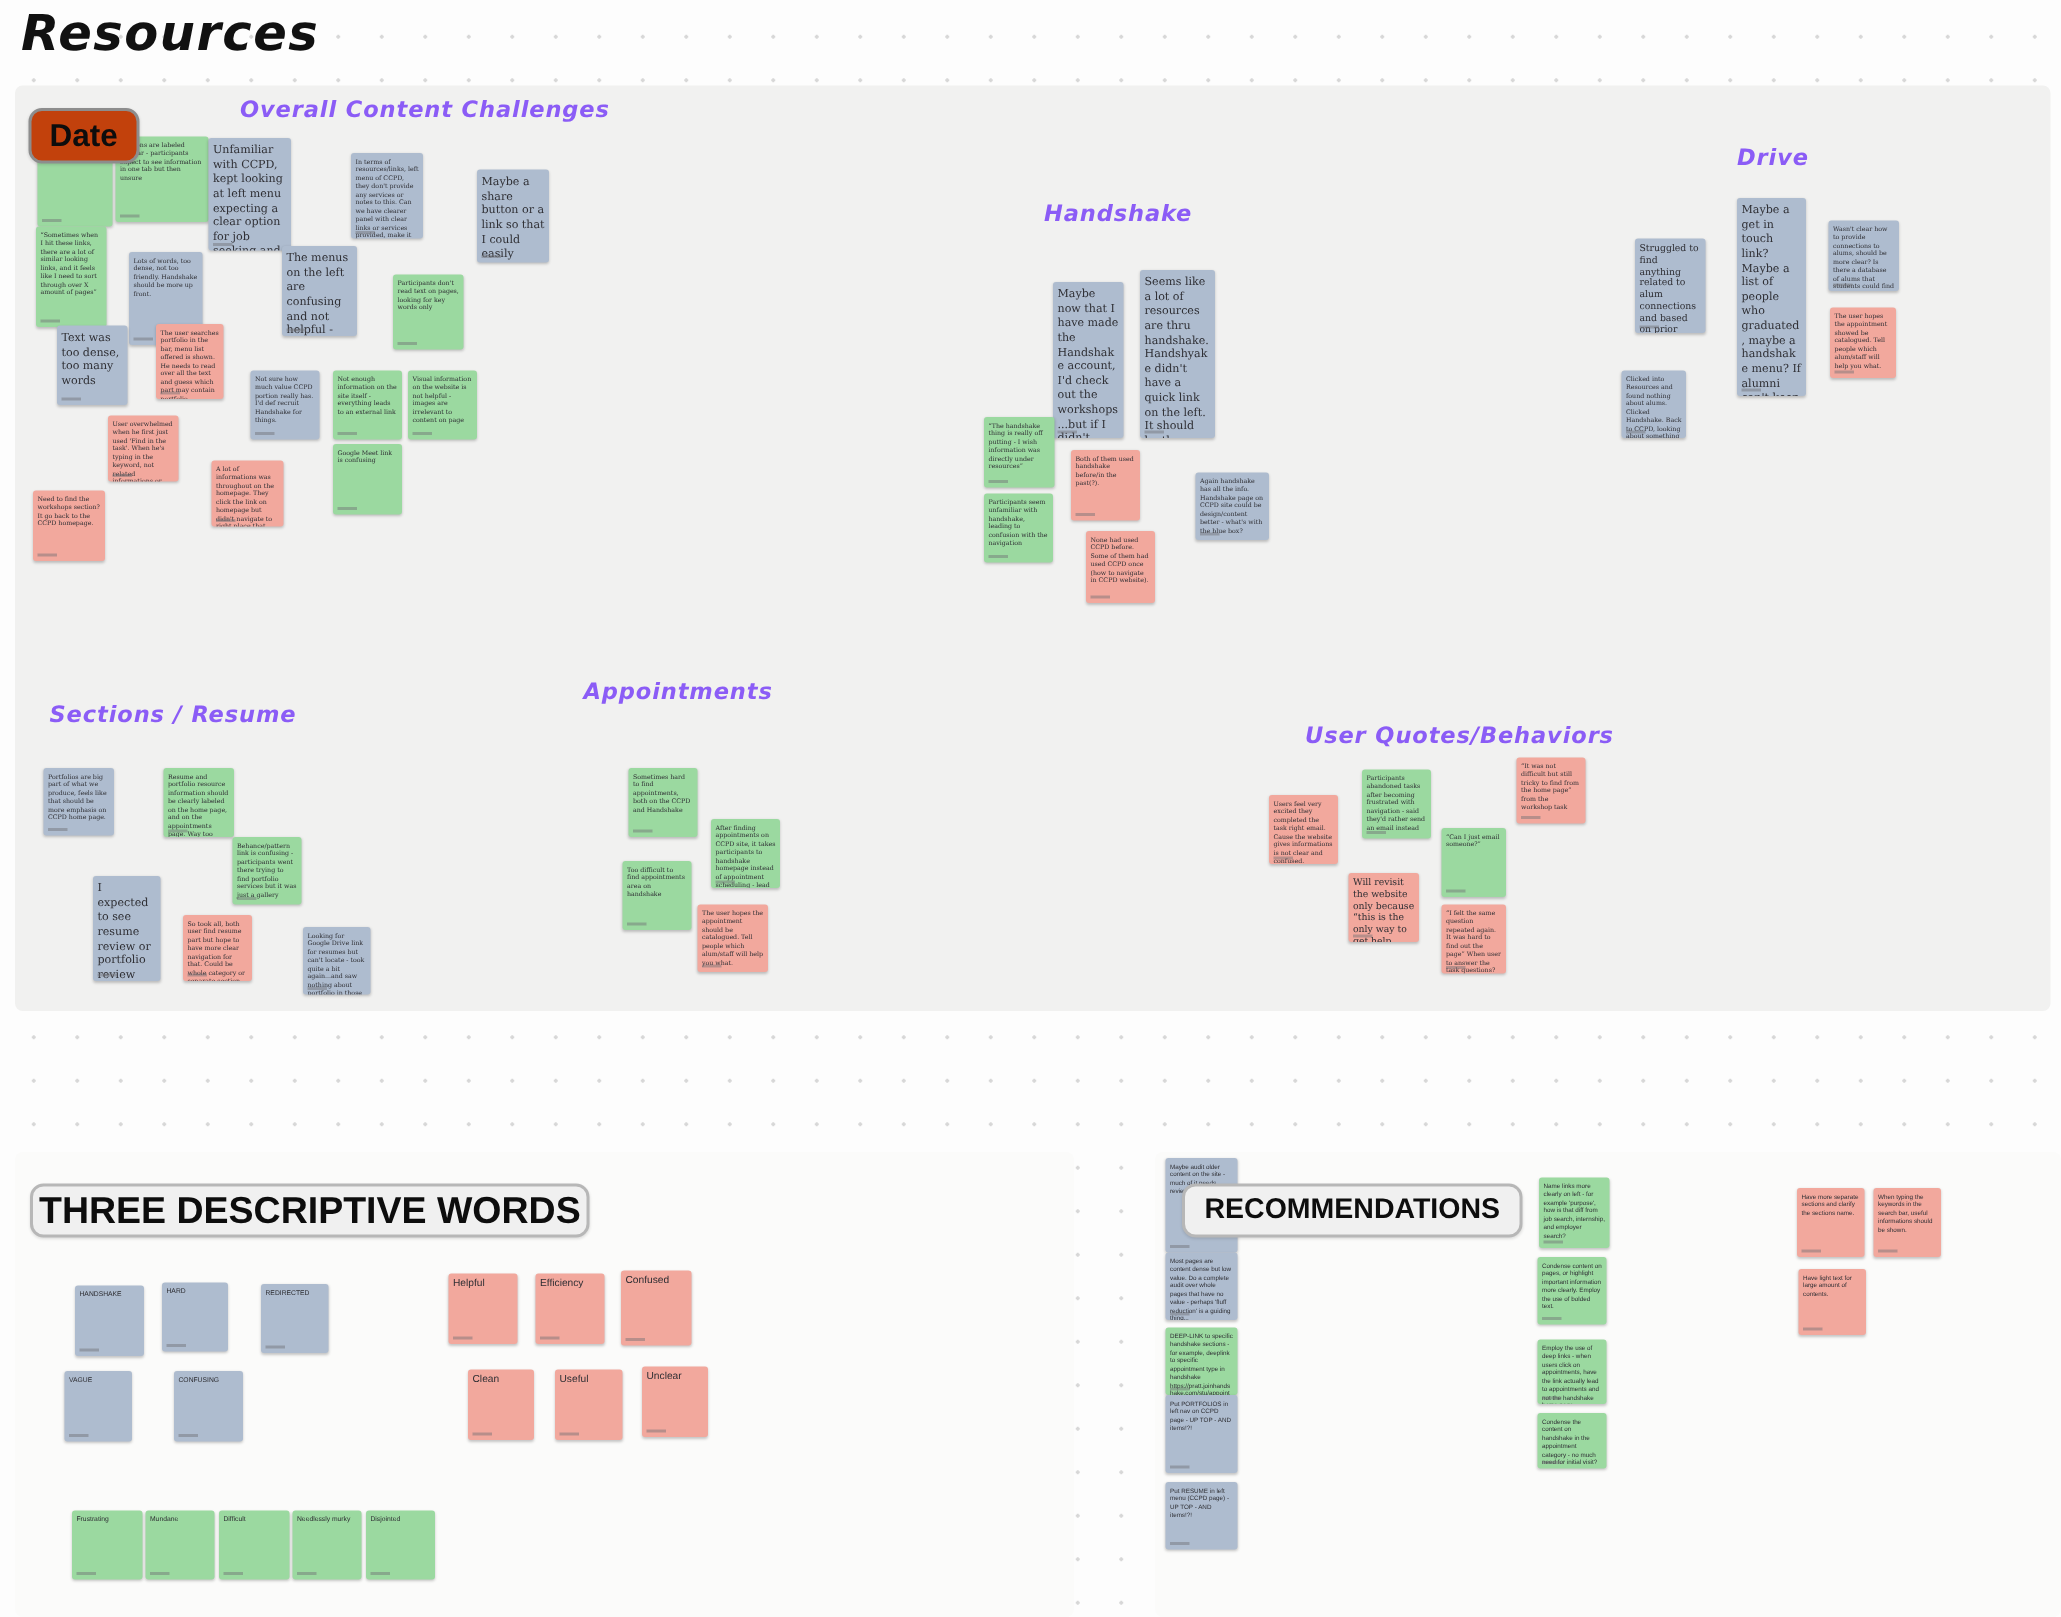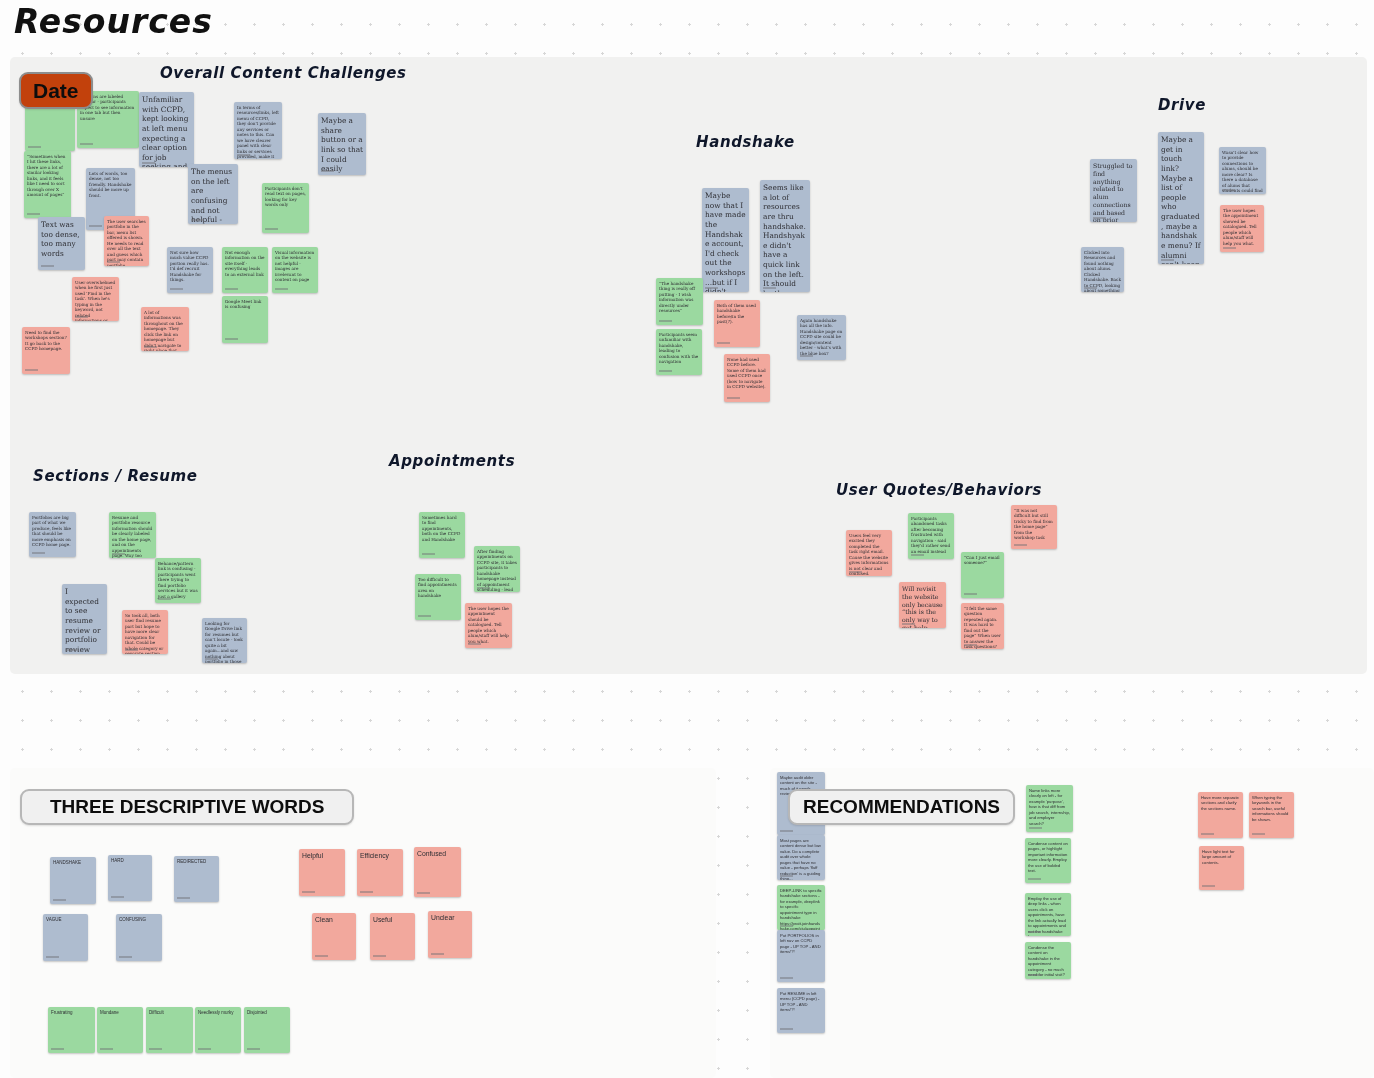--- a/index.html
+++ b/index.html
@@ -22,7 +22,7 @@
   #notes-layer{position:absolute;left:0;top:0;width:1374px;height:1078px;z-index:1;}
   .group-heading{
     position:absolute;font-family:"DejaVu Sans",sans-serif;font-style:italic;
-    font-weight:700;font-size:15px;letter-spacing:.6px;color:#0f172a;white-space:nowrap;
+    font-weight:700;font-size:15px;letter-spacing:.6px;color:#8b5cf6;white-space:nowrap;
   }
   .note{
     position:absolute;border-radius:2px;box-sizing:border-box;padding:3px 3px 6px 3px;

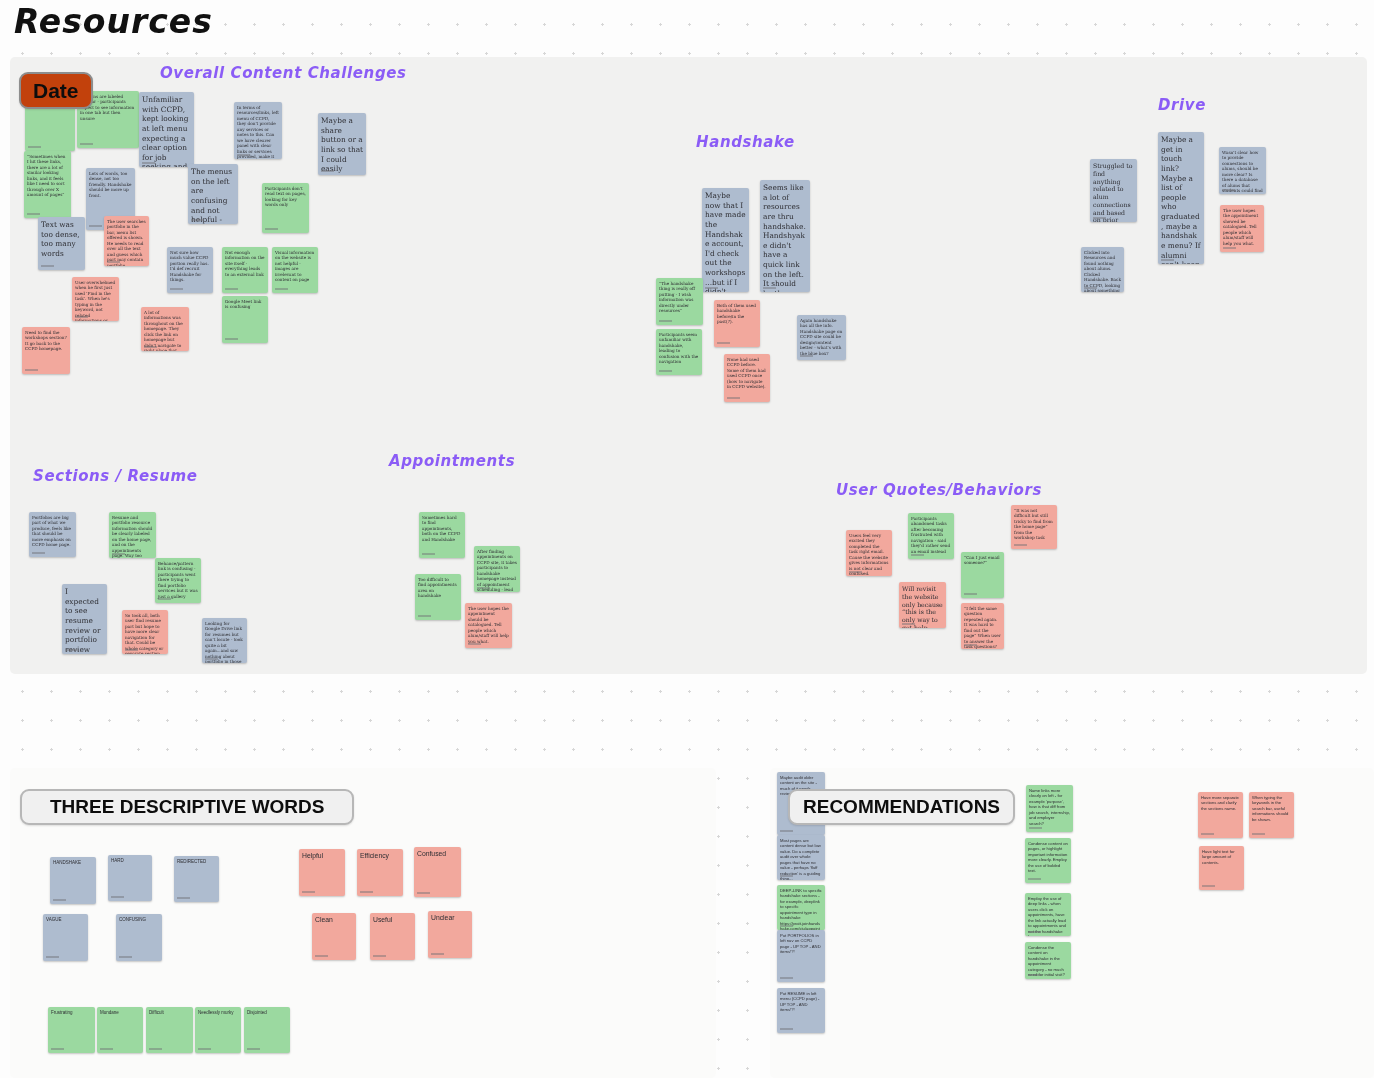--- a/index.html
+++ b/index.html
@@ -106,7 +106,7 @@
     <div class="note s" style="left: 474px; top: 546px; width: 46px; height: 46px; background: rgb(155, 217, 160);">After finding appointments on CCPD site, it takes participants to handshake homepage instead of appointment scheduling - lead to confusion</div>
     <div class="note s" style="left: 415px; top: 574px; width: 46px; height: 46px; background: rgb(155, 217, 160);">Too difficult to find appointments area on handshake</div>
     <div class="note s" style="left: 465px; top: 603px; width: 47px; height: 45px; background: rgb(242, 168, 157);">The user hopes the appointment should be catalogued. Tell people which alum/staff will help you what.</div>
-    <div class="group-heading" style="left: 836px; top: 481px;">User Quotes/Behaviors</div>
+    <div class="group-heading" style="left: 870px; top: 481px;">User Quotes/Behaviors</div>
     <div class="note s" style="left: 846px; top: 530px; width: 46px; height: 46px; background: rgb(242, 168, 157);">Users feel very excited they completed the task right email. Cause the website gives informations is not clear and confused.</div>
     <div class="note s" style="left: 908px; top: 513px; width: 46px; height: 46px; background: rgb(155, 217, 160);">Participants abandoned tasks after becoming frustrated with navigation - said they'd rather send an email instead</div>
     <div class="note s" style="left: 1011px; top: 505px; width: 46px; height: 44px; background: rgb(242, 168, 157);">“It was not difficult but still tricky to find from the home page” from the workshop task</div>

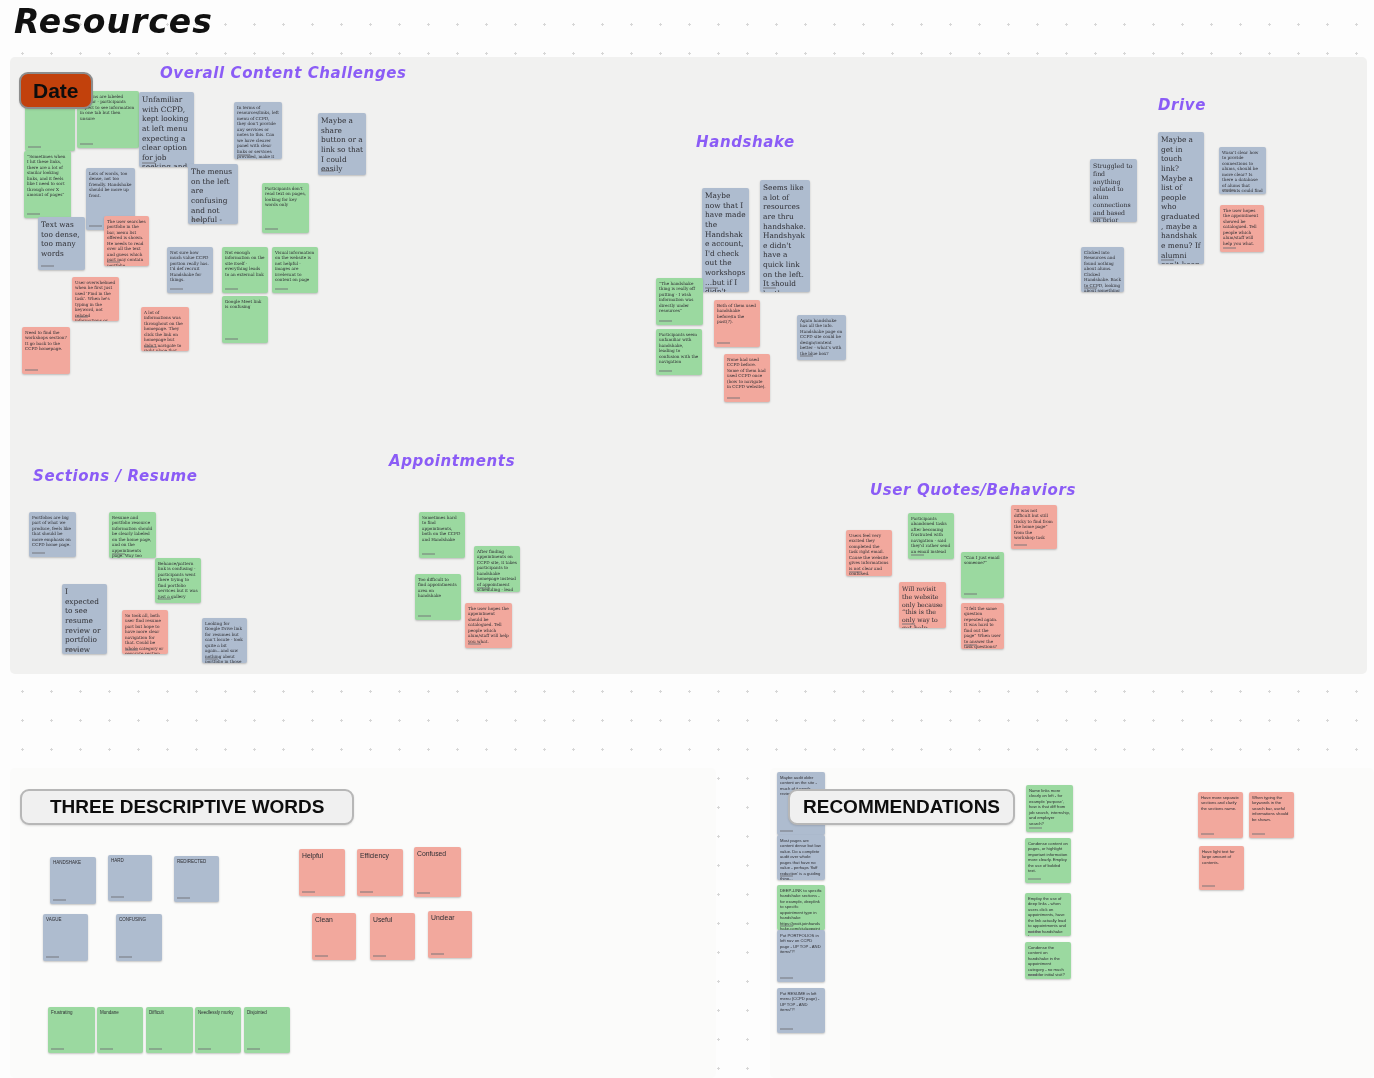--- a/index.html
+++ b/index.html
@@ -48,7 +48,7 @@
   }
   #date-pill{left:19px;top:72px;height:33px;padding:0 12px;font-size:21px;
     background:#c2410c;border-color:#8d8d8d;}
-  #tdw-pill{left:20px;top:789px;height:32px;padding:0 28px;font-size:19px;border-color:#b7b7b7;}
+  #tdw-pill{left:20px;top:789px;height:32px;padding:0 4px;font-size:25px;border-color:#b7b7b7;}
   #rec-pill{left:788px;top:789px;height:32px;padding:0 13px;font-size:19px;border-color:#b7b7b7;}
 </style>
 </head>

